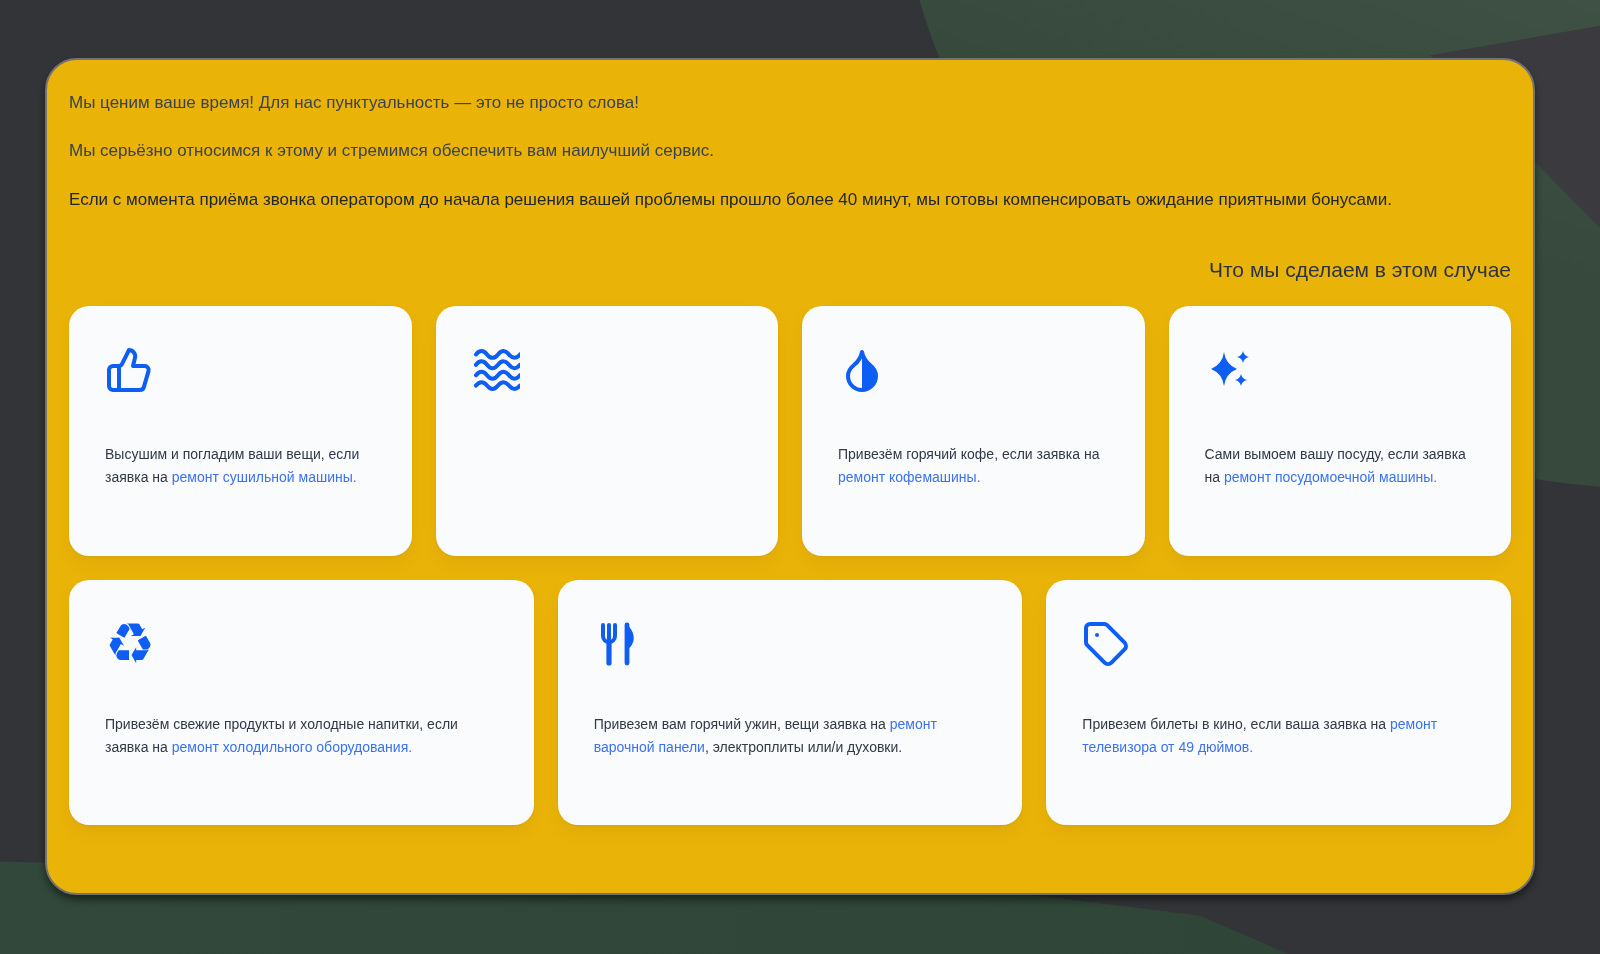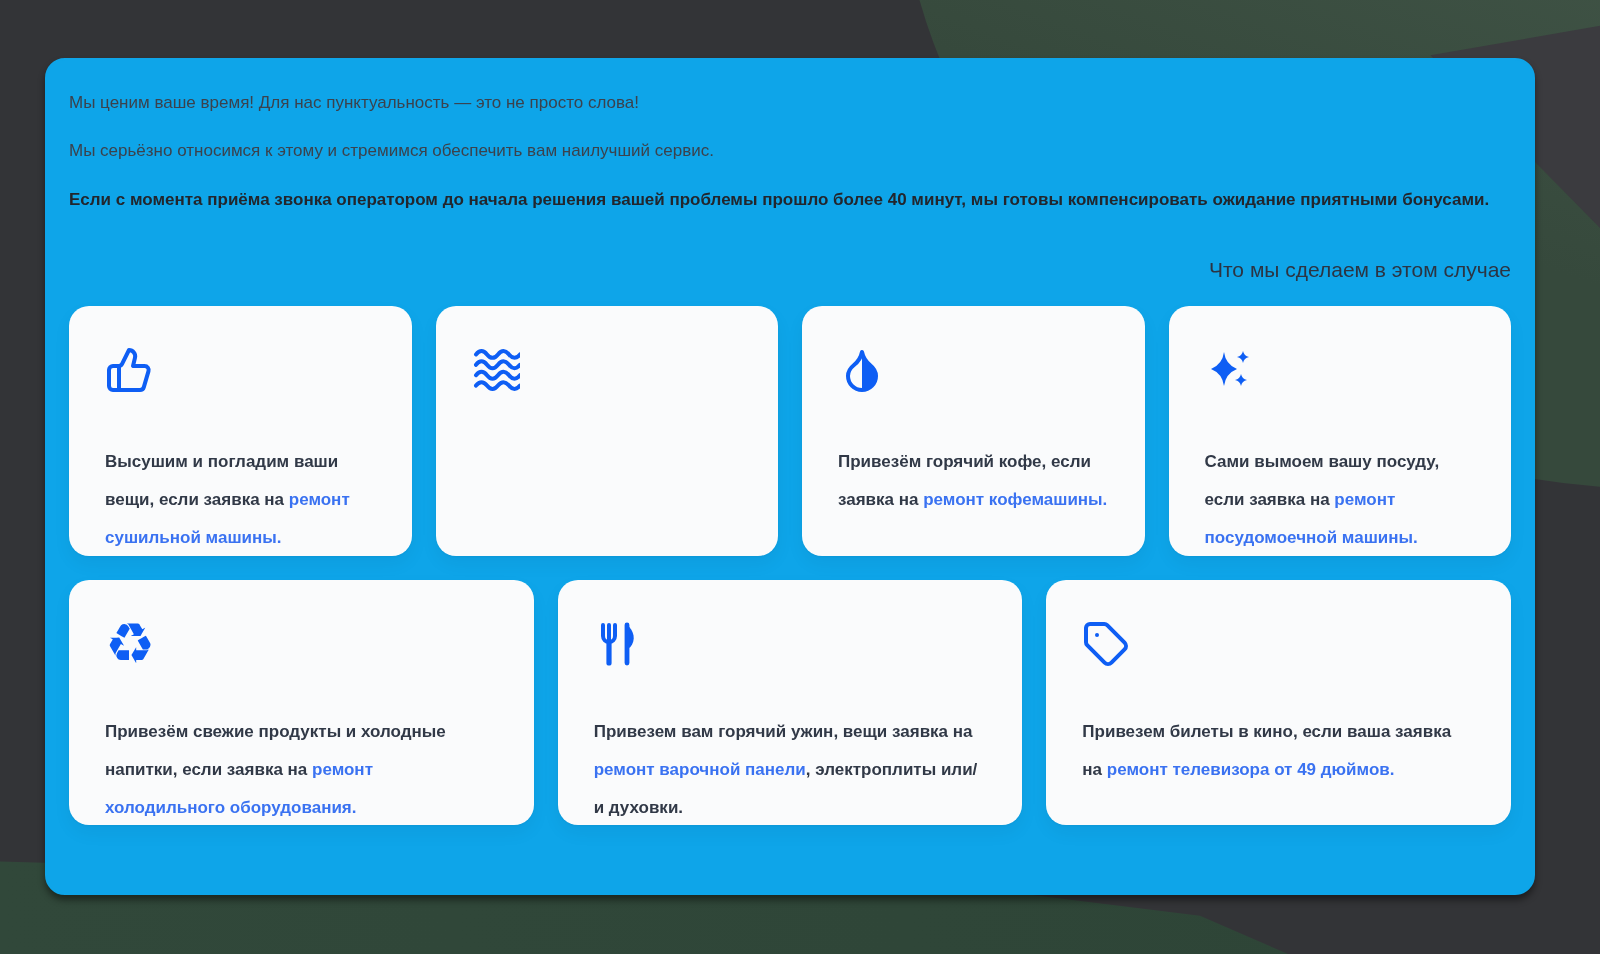--- a/index.html
+++ b/index.html
@@ -32,9 +32,9 @@
   .panel {
     position:absolute; z-index:1;
     left:45px; top:58px; width:1490px; height:837px;
-    background:#0ea5e9;
-    border:2px solid #0ea5e9;
-    border-radius:20px;
+    background:#eab308;
+    border:2px solid #737373;
+    border-radius:32px;
     box-shadow:0 5px 7px rgba(0,0,0,.45);
     padding:30px 22px 0 22px;
   }

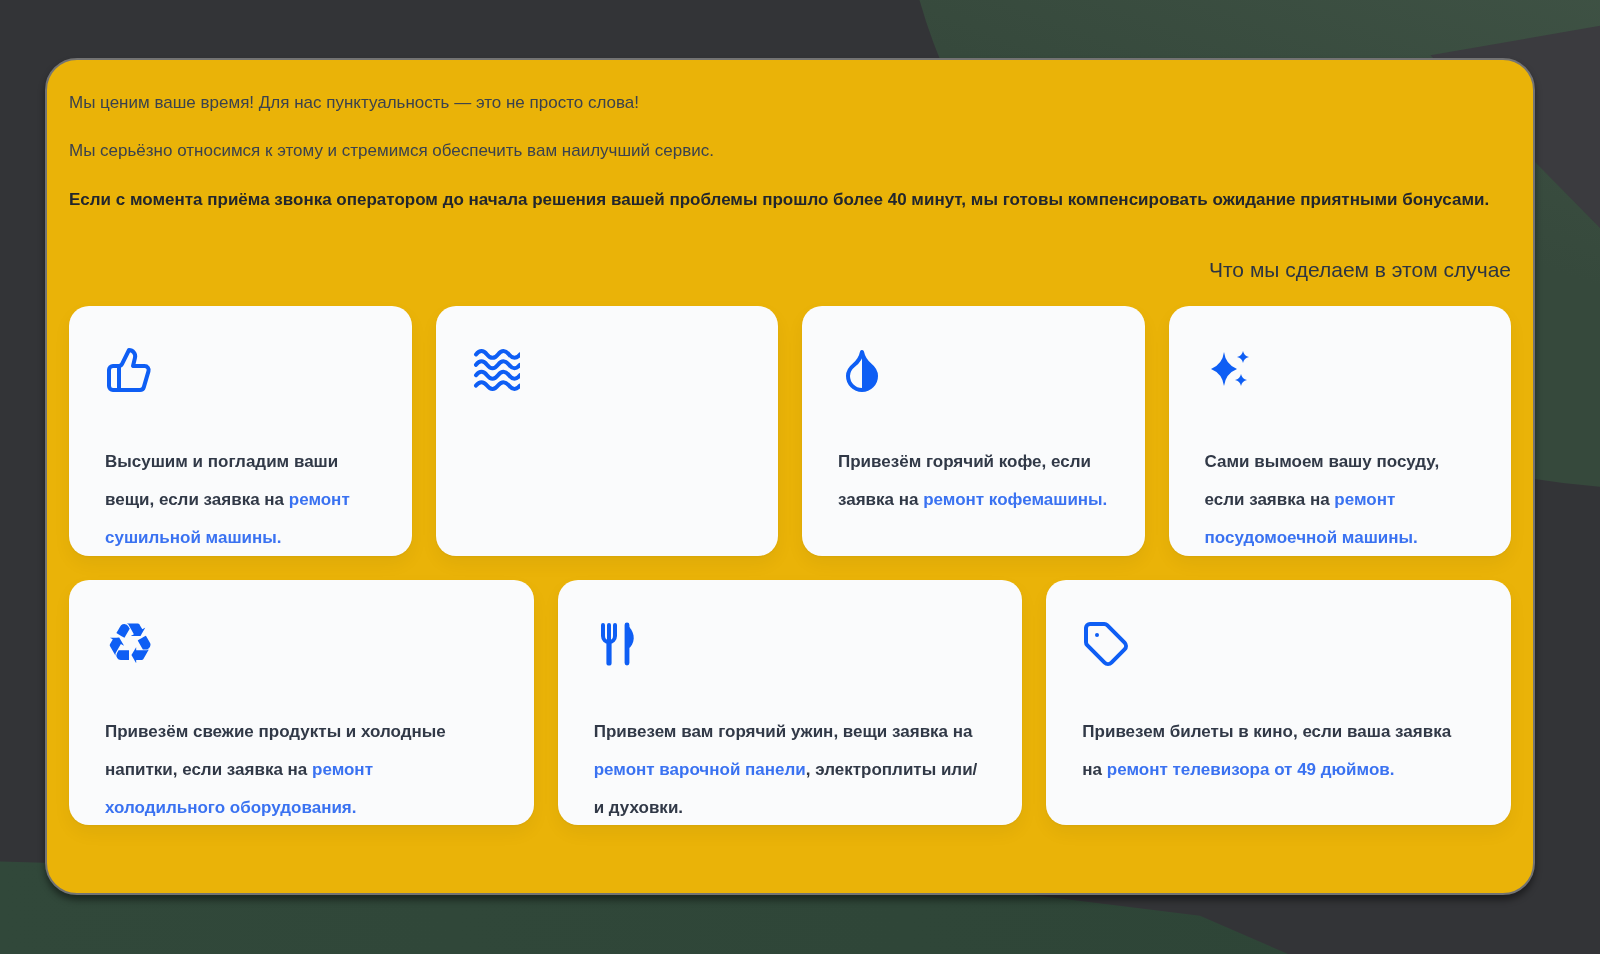--- a/index.html
+++ b/index.html
@@ -44,7 +44,7 @@
     margin-bottom:22px;
   }
   .intro p.bold {
-    font-weight:700; color:#22262D; line-height:28px;
+    font-weight:400; color:#22262D; line-height:28px;
   }
 
   .section-title {

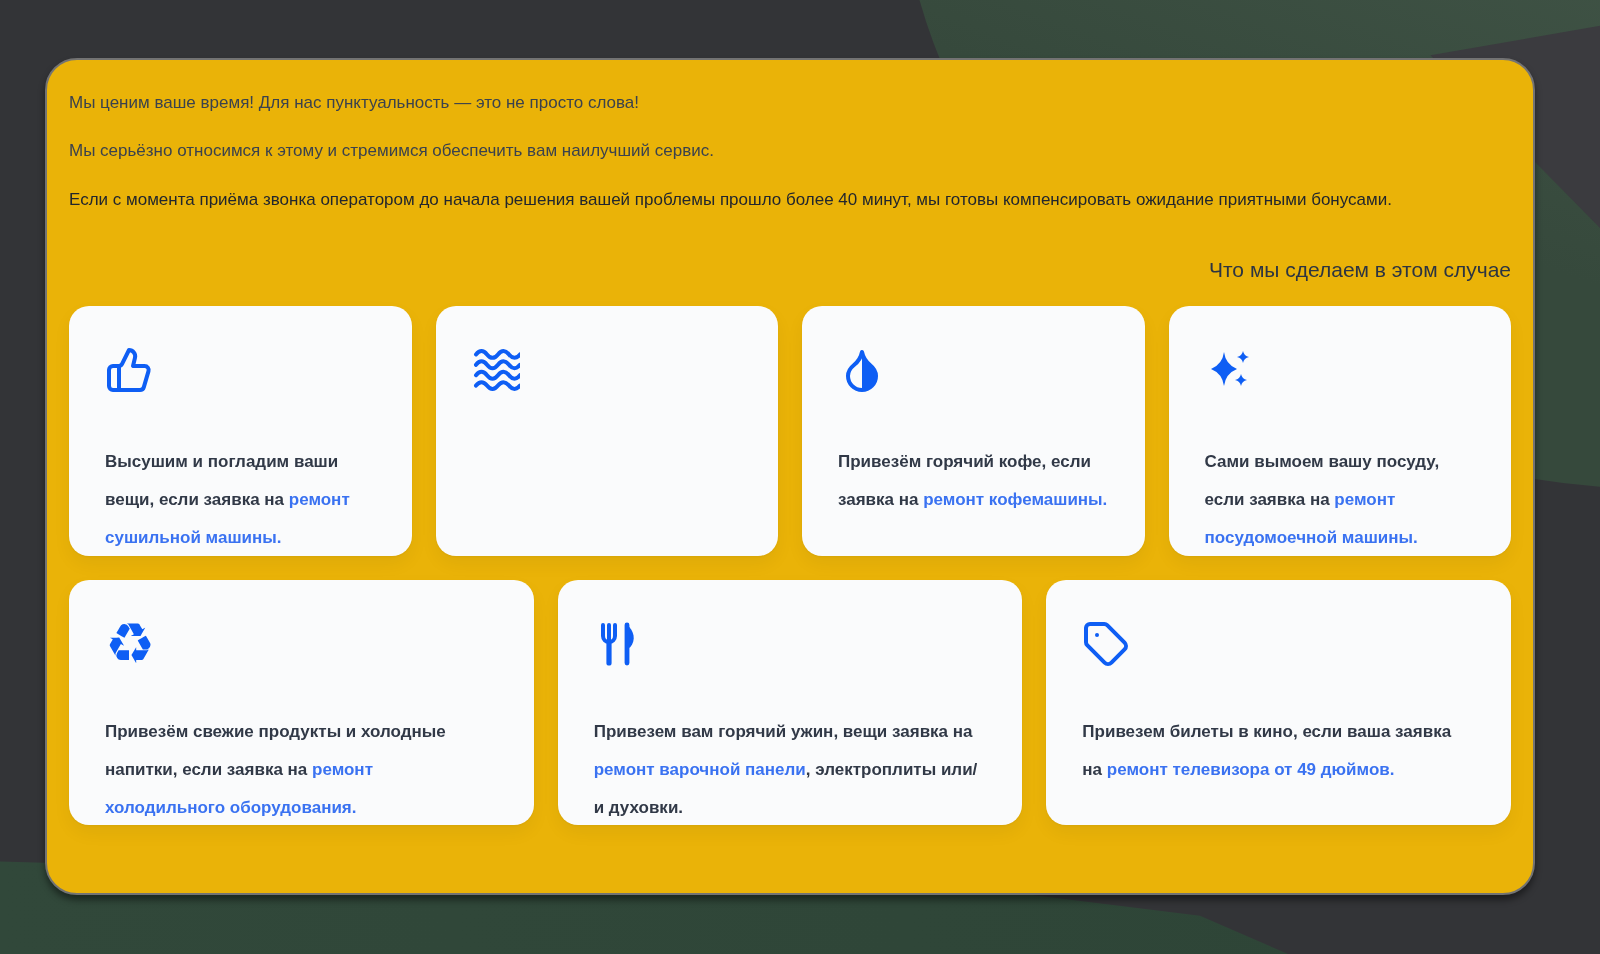--- a/index.html
+++ b/index.html
@@ -74,9 +74,8 @@
 
   .card-text {
     margin-top:49px;
-    font-size:17px; line-height:38px; color:#313947;
+    font-size:14px; line-height:23px; color:#313947;
     max-width:288px;
-    font-weight:bold;
   }
   .row-2 .card-text { margin-top:45px; max-width:400px; }
   .card-text a.link {

